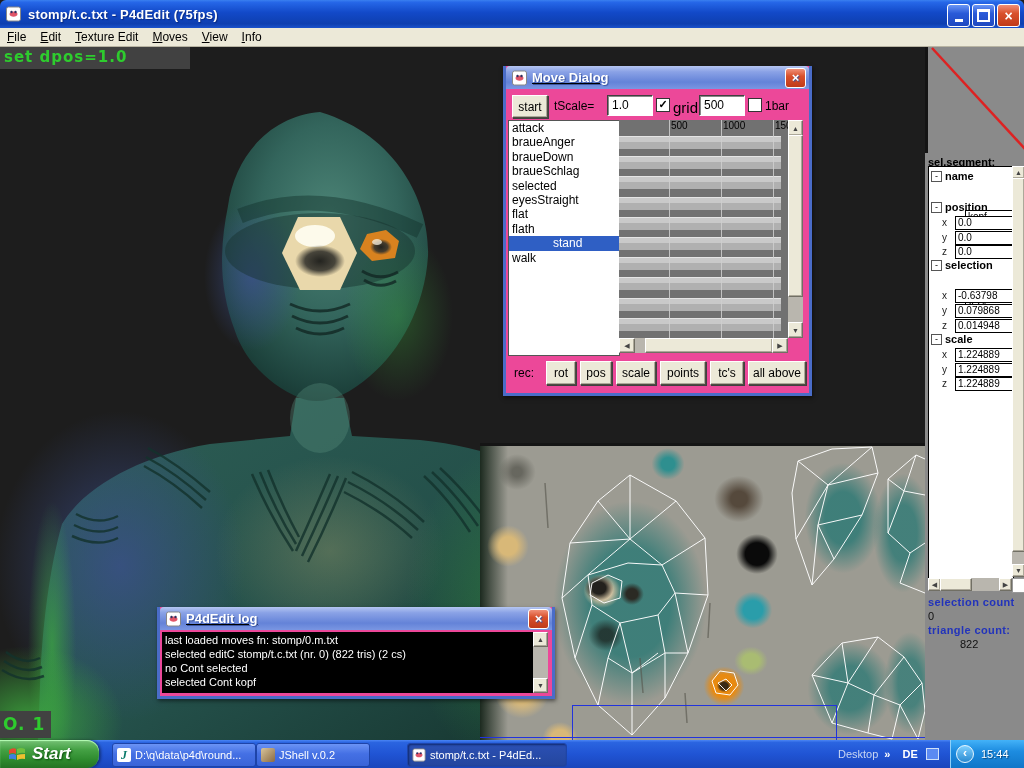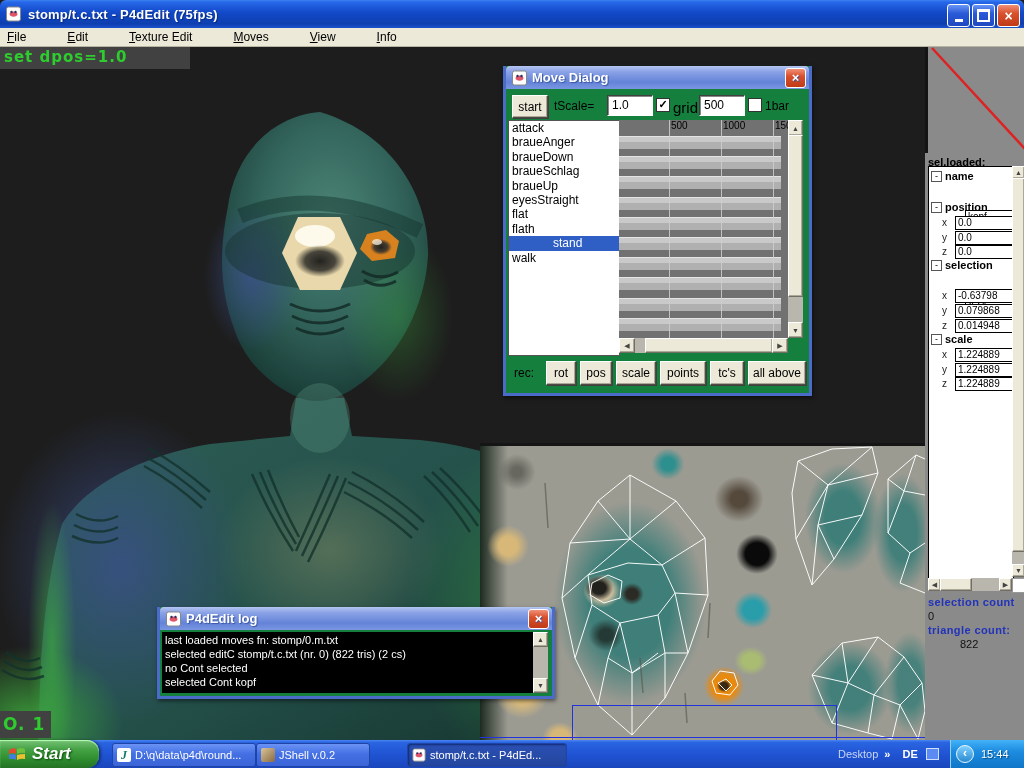--- a/index.html
+++ b/index.html
@@ -24,7 +24,7 @@
   .maxbox{width:9px;height:8px;border:2px solid #fff;border-top-width:3px;}
 
   #menubar{left:0;top:28px;width:1024px;height:18px;background:#ece9d8;
-    border-bottom:1px solid #b8b4a2;display:flex;align-items:center;font-size:12px;color:#000;gap:27px;}
+    border-bottom:1px solid #b8b4a2;display:flex;align-items:center;font-size:12px;color:#000;}
   .menuitem{padding:1px 7px;cursor:default;}
 
   

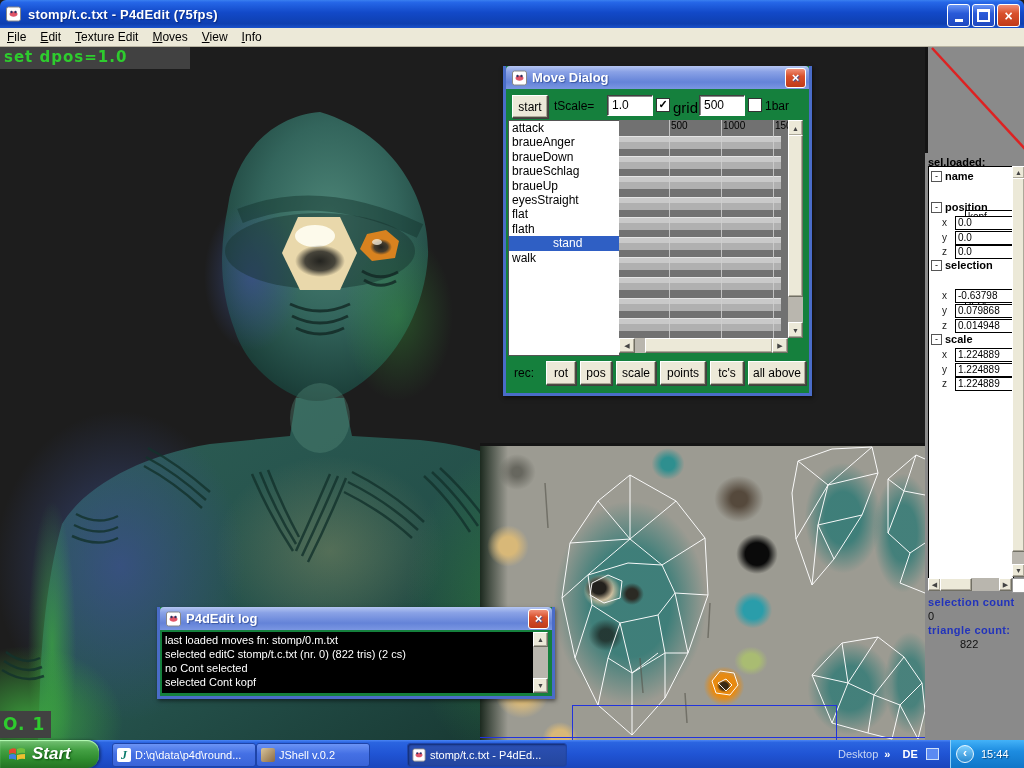--- a/index.html
+++ b/index.html
@@ -70,7 +70,7 @@
   #tex-blue-line{left:0;top:294px;width:445px;height:1px;background:#2233dd;}
 
   
-  .xpdlg{border:3px solid #4a6cc8;border-top:none;background:#15803d;box-shadow:1px 2px 4px rgba(0,0,0,.5);}
+  .xpdlg{border:3px solid #4a6cc8;border-top:none;background:#ec4899;box-shadow:1px 2px 4px rgba(0,0,0,.5);text-decoration:underline;}
   .xpdlg .dtitle{height:23px;background:linear-gradient(180deg,#b5c6f2 0%,#8aa2e6 25%,#6483d8 70%,#7a96e2 100%);
     display:flex;align-items:center;color:#fff;font-weight:bold;font-size:13px;
     text-shadow:1px 1px 1px #3a55a0;border-radius:4px 4px 0 0;}

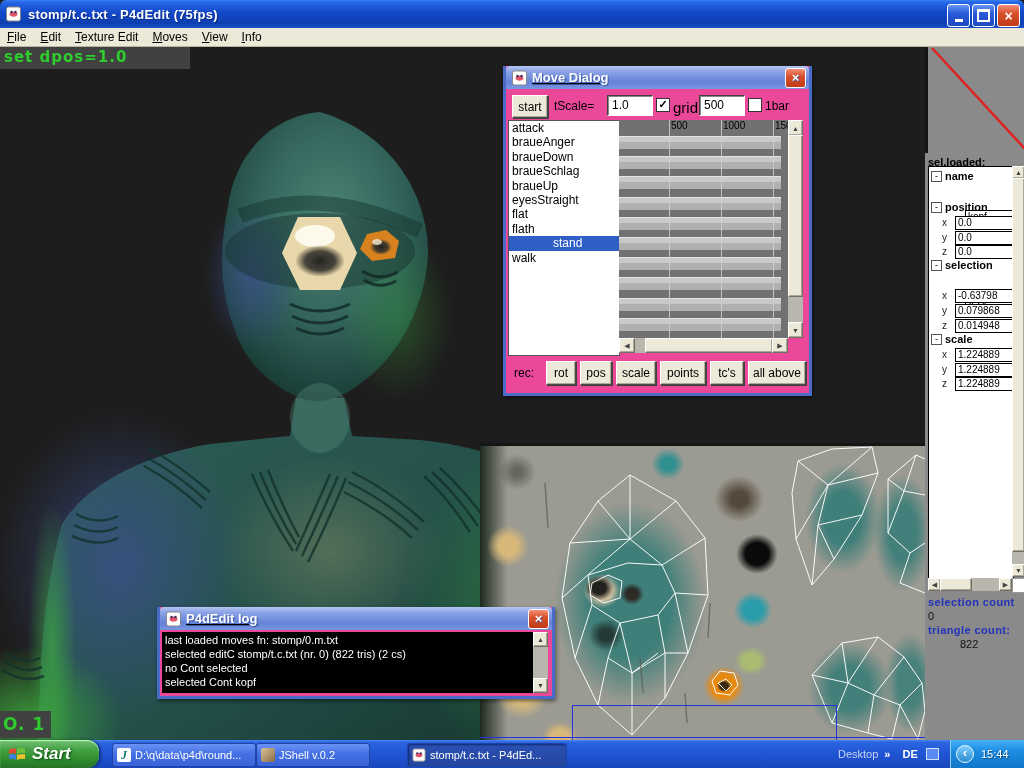--- a/index.html
+++ b/index.html
@@ -279,7 +279,7 @@
         <line x1="4" y1="2" x2="98" y2="104" stroke="#dd2222" stroke-width="2.5"></line>
       </svg>
     </div>
-    <div id="selseg" class="abs">sel.loaded:</div>
+    <div id="selseg" class="abs">sel.segment:</div>
 
     <div id="tree" class="abs">
       <div class="trow" style="top:3px;">

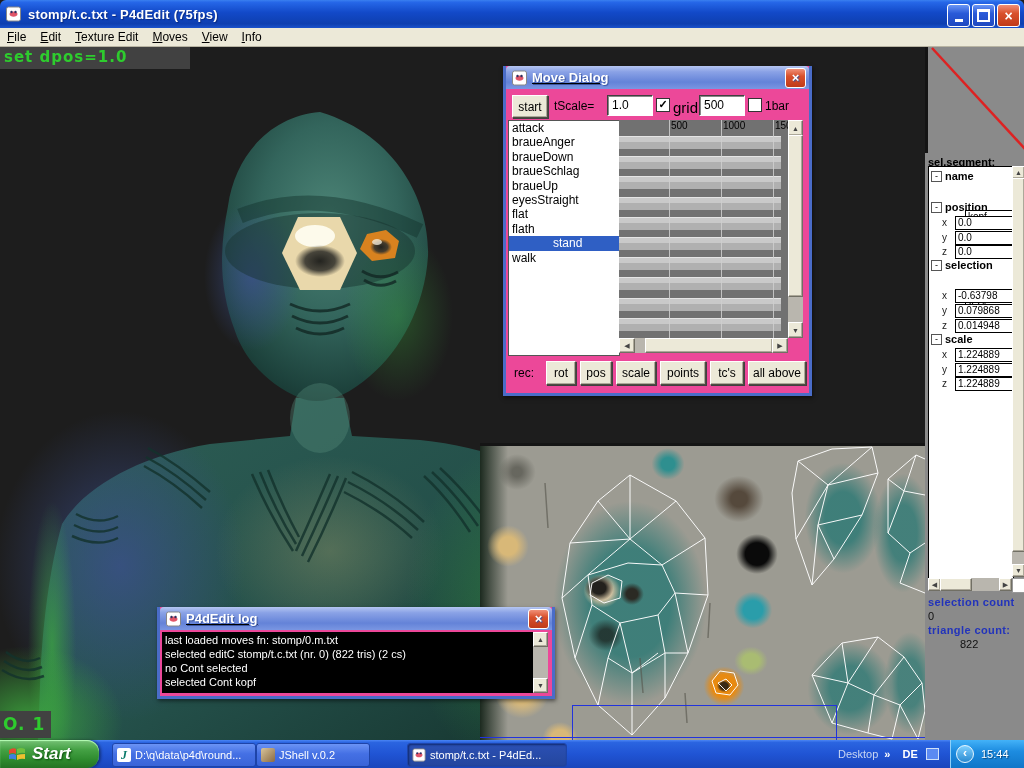--- a/index.html
+++ b/index.html
@@ -405,7 +405,7 @@
       <div class="mvitem">braueAnger</div>
       <div class="mvitem">braueDown</div>
       <div class="mvitem">braueSchlag</div>
-      <div class="mvitem">braueUp</div>
+      <div class="mvitem">selected</div>
       <div class="mvitem">eyesStraight</div>
       <div class="mvitem">flat</div>
       <div class="mvitem">flath</div>

